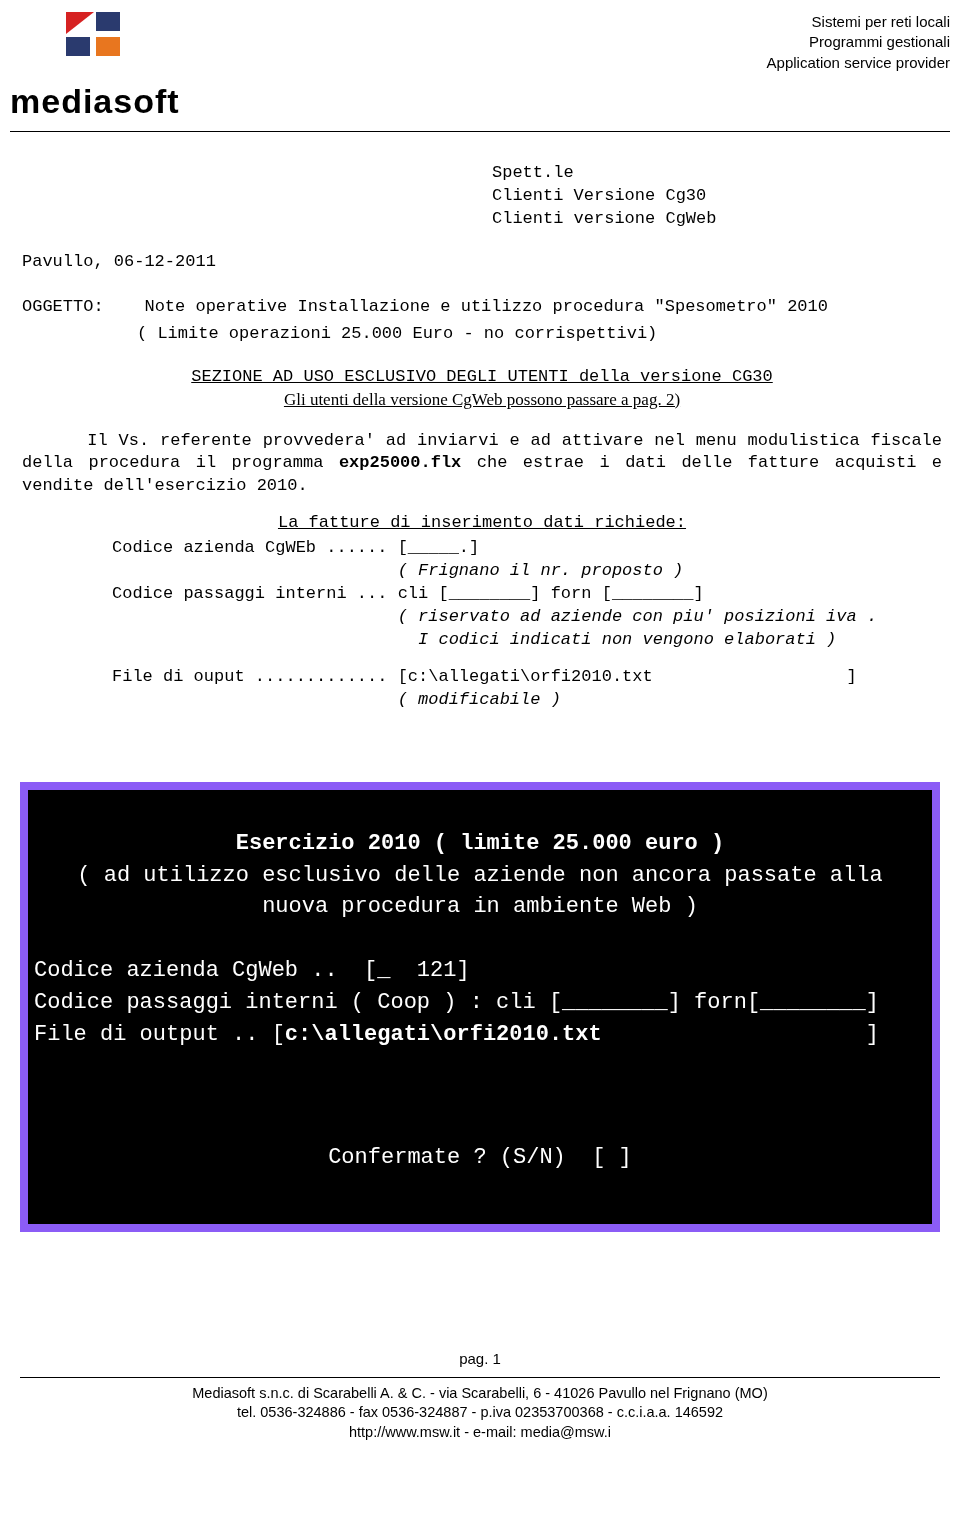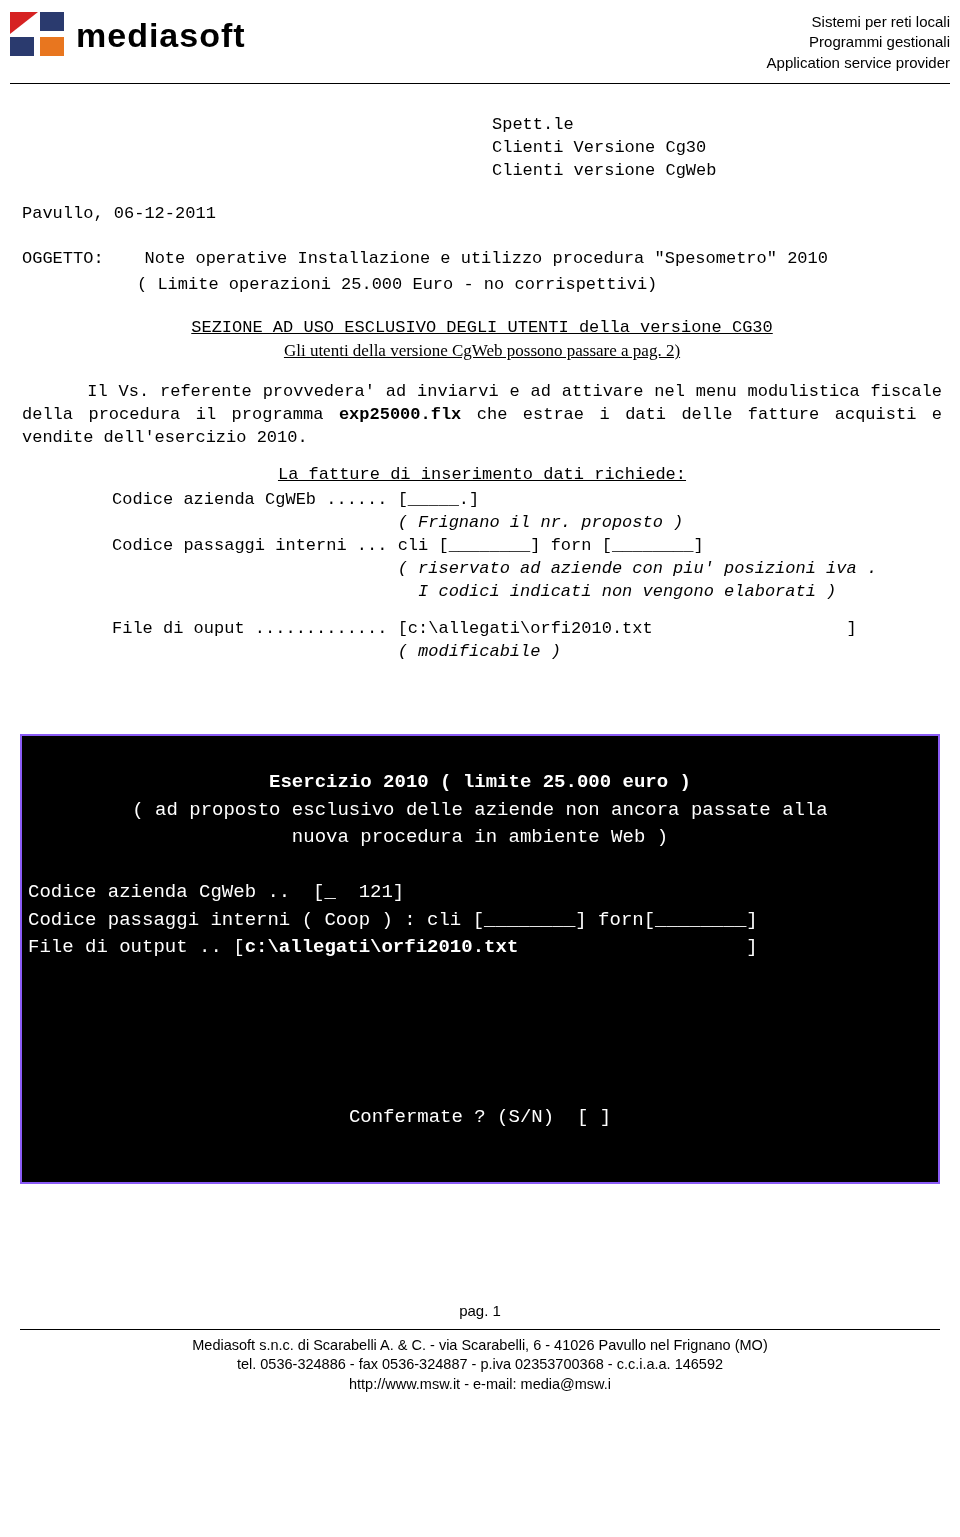--- a/index.html
+++ b/index.html
@@ -25,7 +25,8 @@
   .brand {
     display: flex;
     align-items: center;
-    gap: 8px;
+    gap: 24px;
+    flex-direction: column;
   }
   .logo {
     width: 58px;

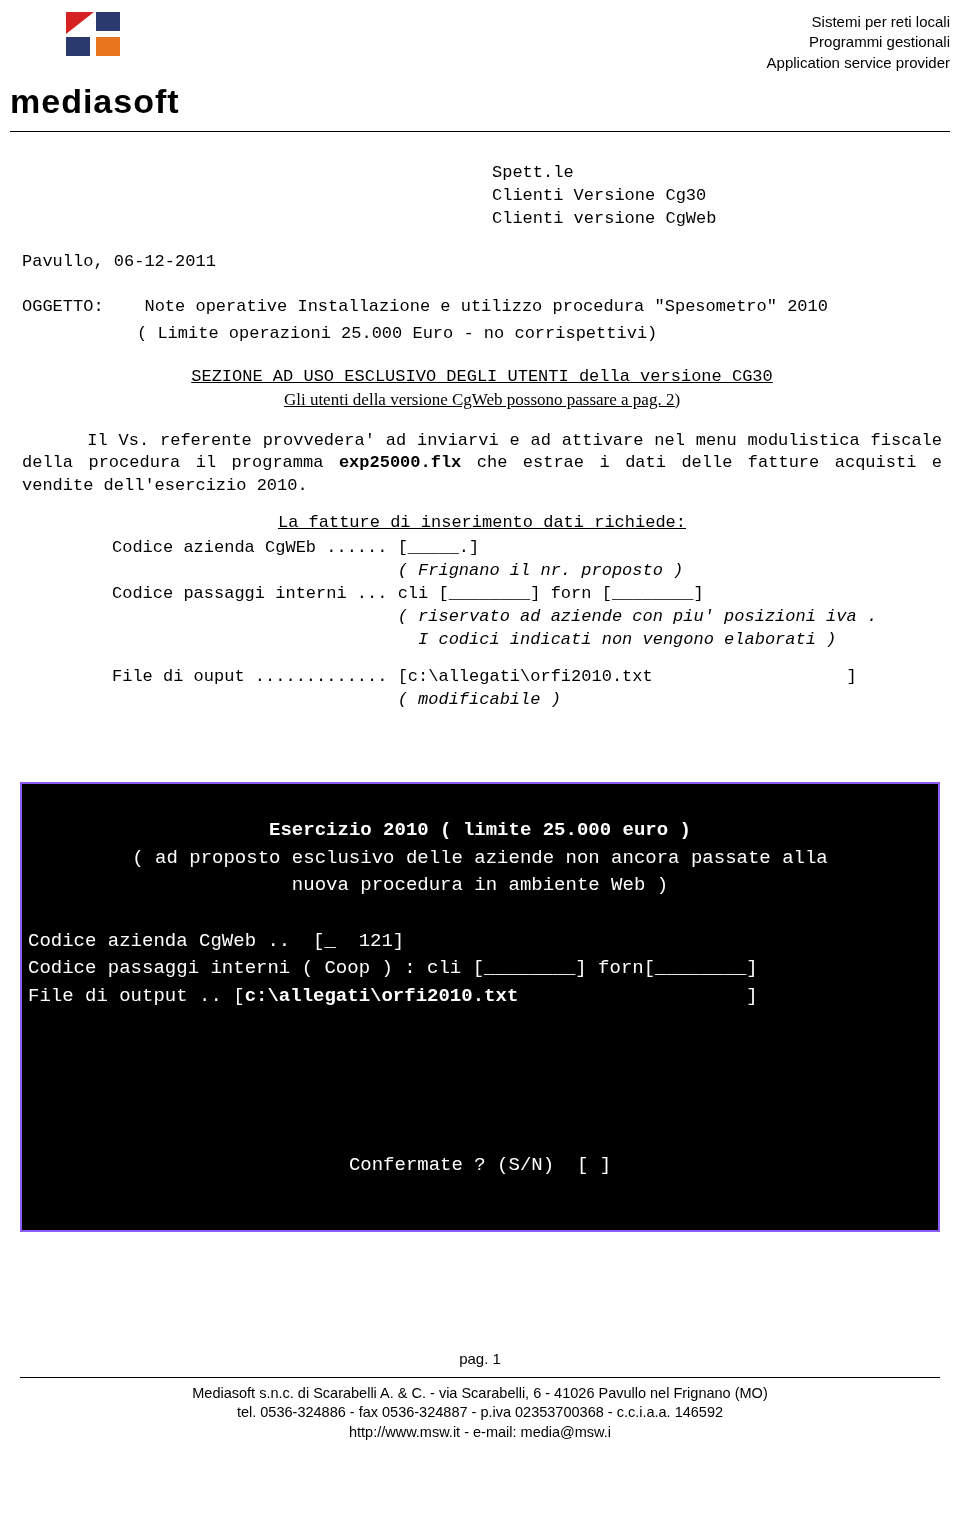--- a/index.html
+++ b/index.html
@@ -102,10 +102,10 @@
     background: #000;
     color: #fff;
     font-family: "Courier New", Courier, monospace;
-    font-size: 19px;
+    font-size: 22px;
     line-height: 1.45;
     margin: 70px 10px 0 10px;
-    border: 2px solid #8b5cf6;
+    border: 8px solid #8b5cf6;
     padding: 6px 6px 6px 6px;
     min-height: 450px;
     white-space: pre;

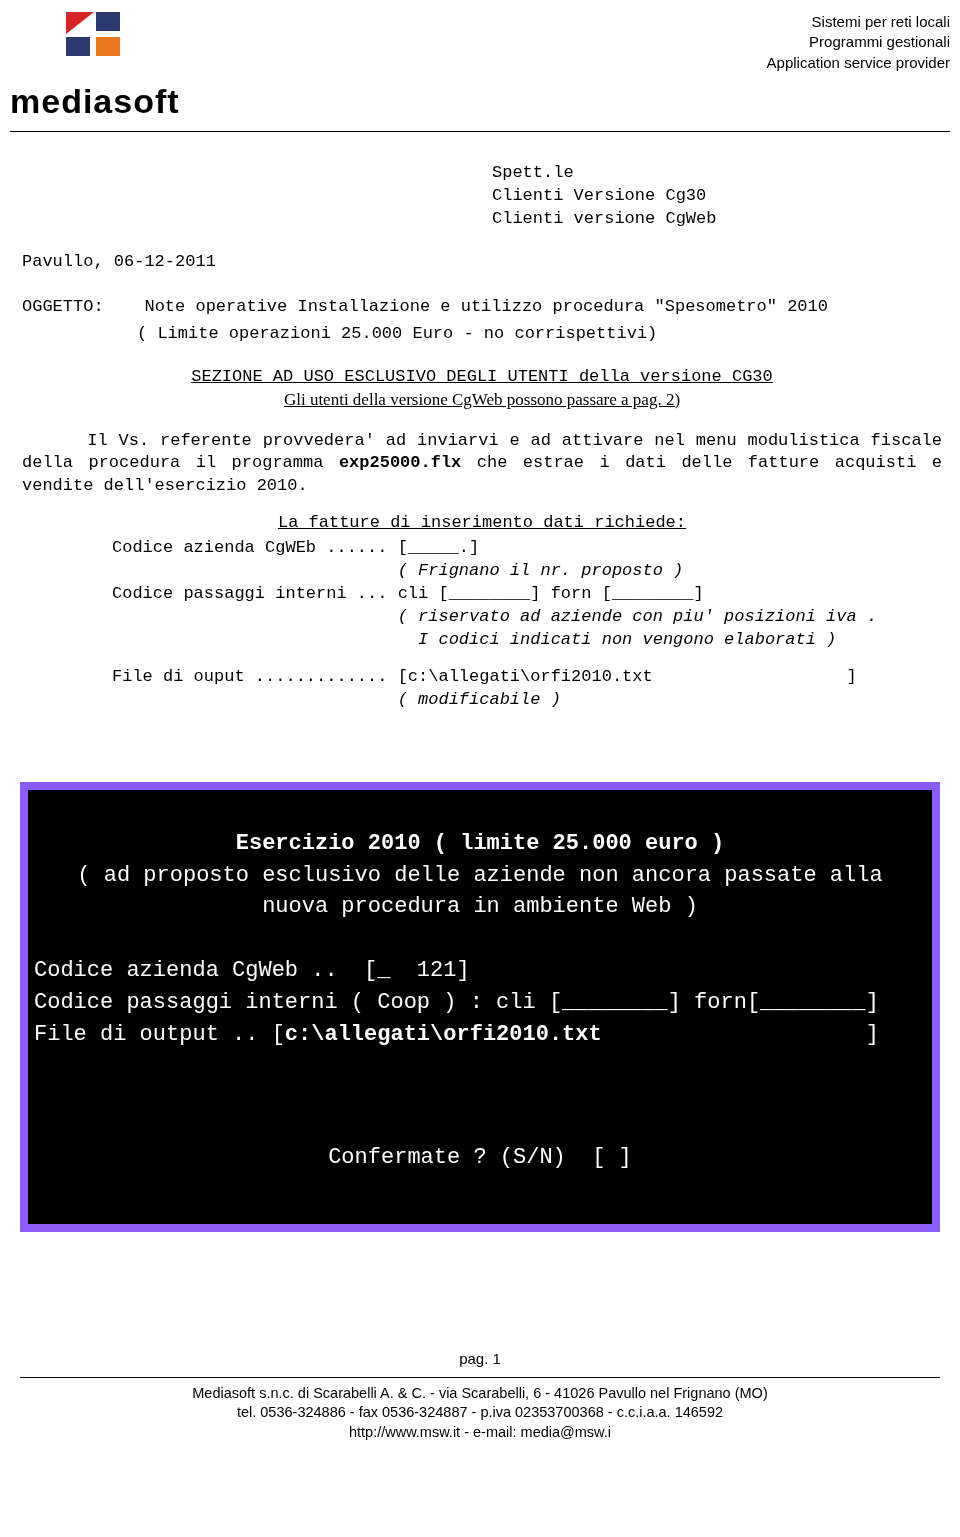--- a/index.html
+++ b/index.html
@@ -200,7 +200,7 @@
   </div>
 
   <div class="terminal">
-<span class="center bold">Esercizio 2010 ( limite 25.000 euro )</span><span class="center">( ad proposto esclusivo delle aziende non ancora passate alla</span><span class="center">nuova procedura in ambiente Web )</span>
+<span class="center bold">Esercizio 2010 ( limite 25.000 euro )</span><span class="center">( ad utilizzo esclusivo delle aziende non ancora passate alla</span><span class="center">nuova procedura in ambiente Web )</span>
 <span>Codice azienda CgWeb ..  [_  121]</span>
 <span>Codice passaggi interni ( Coop ) : cli [________] forn[________]</span>
 <span>File di output .. [<span class="bold">c:\allegati\orfi2010.txt</span>                    ]</span>

